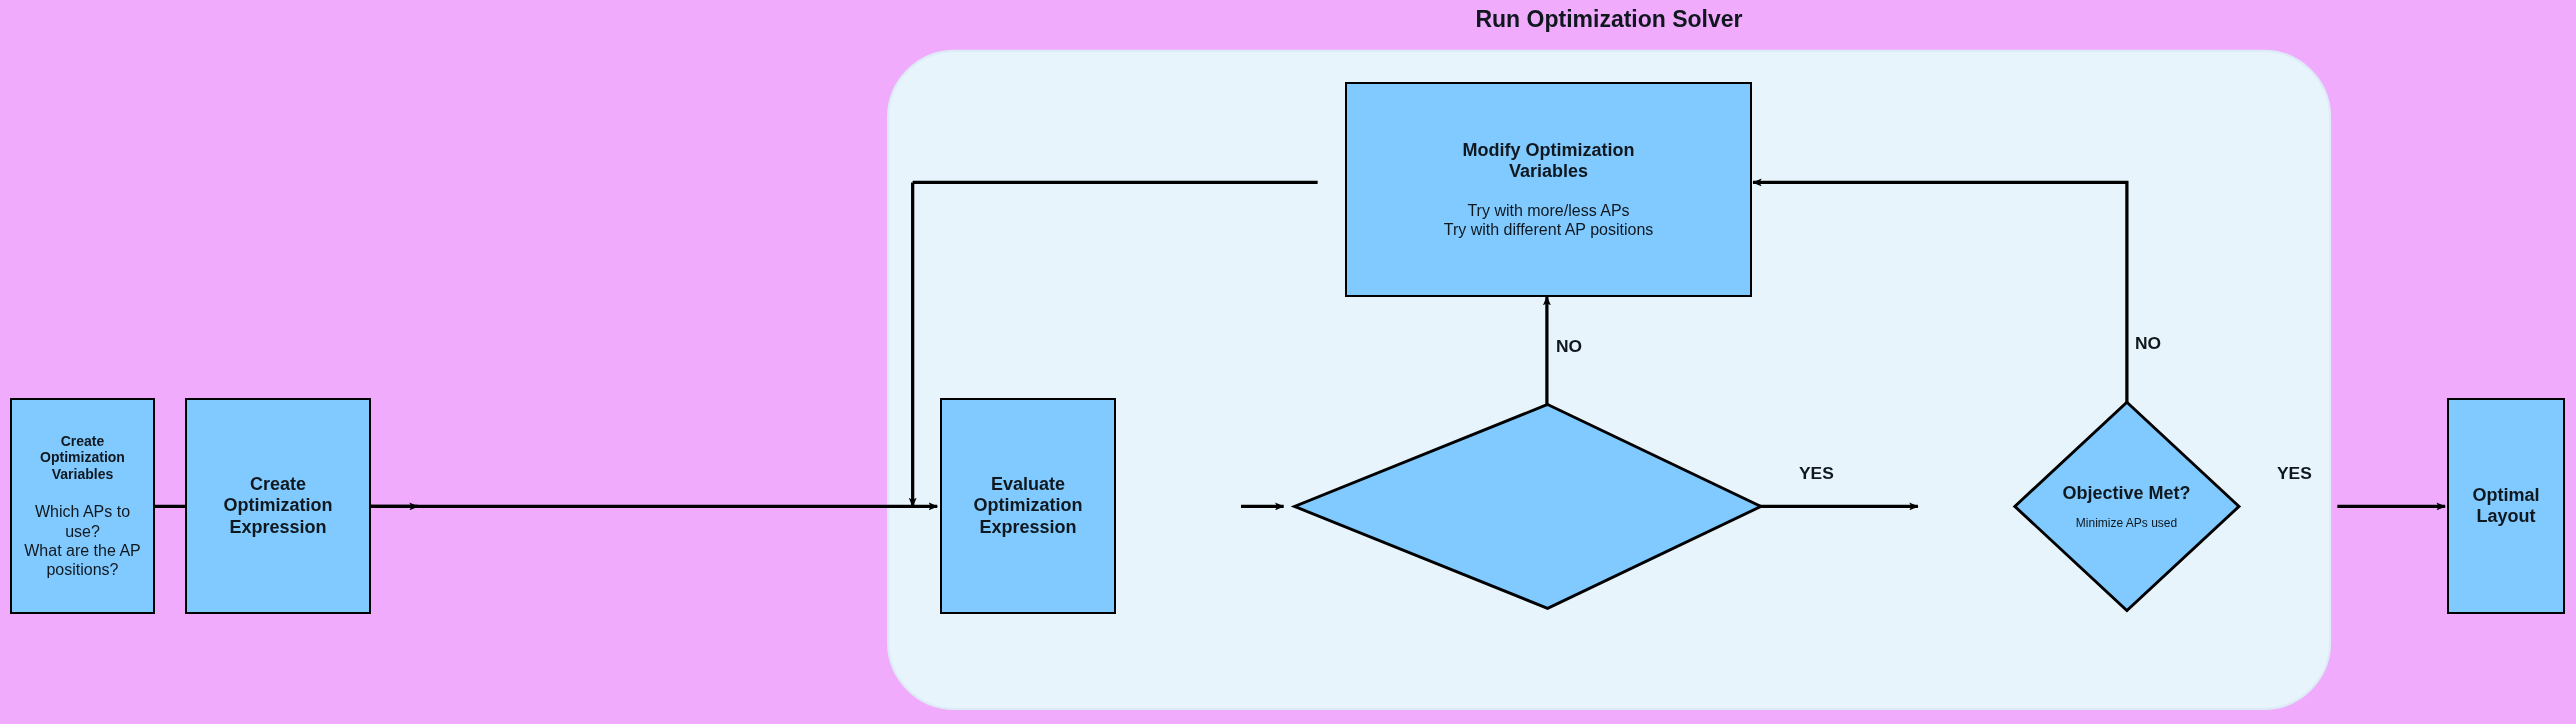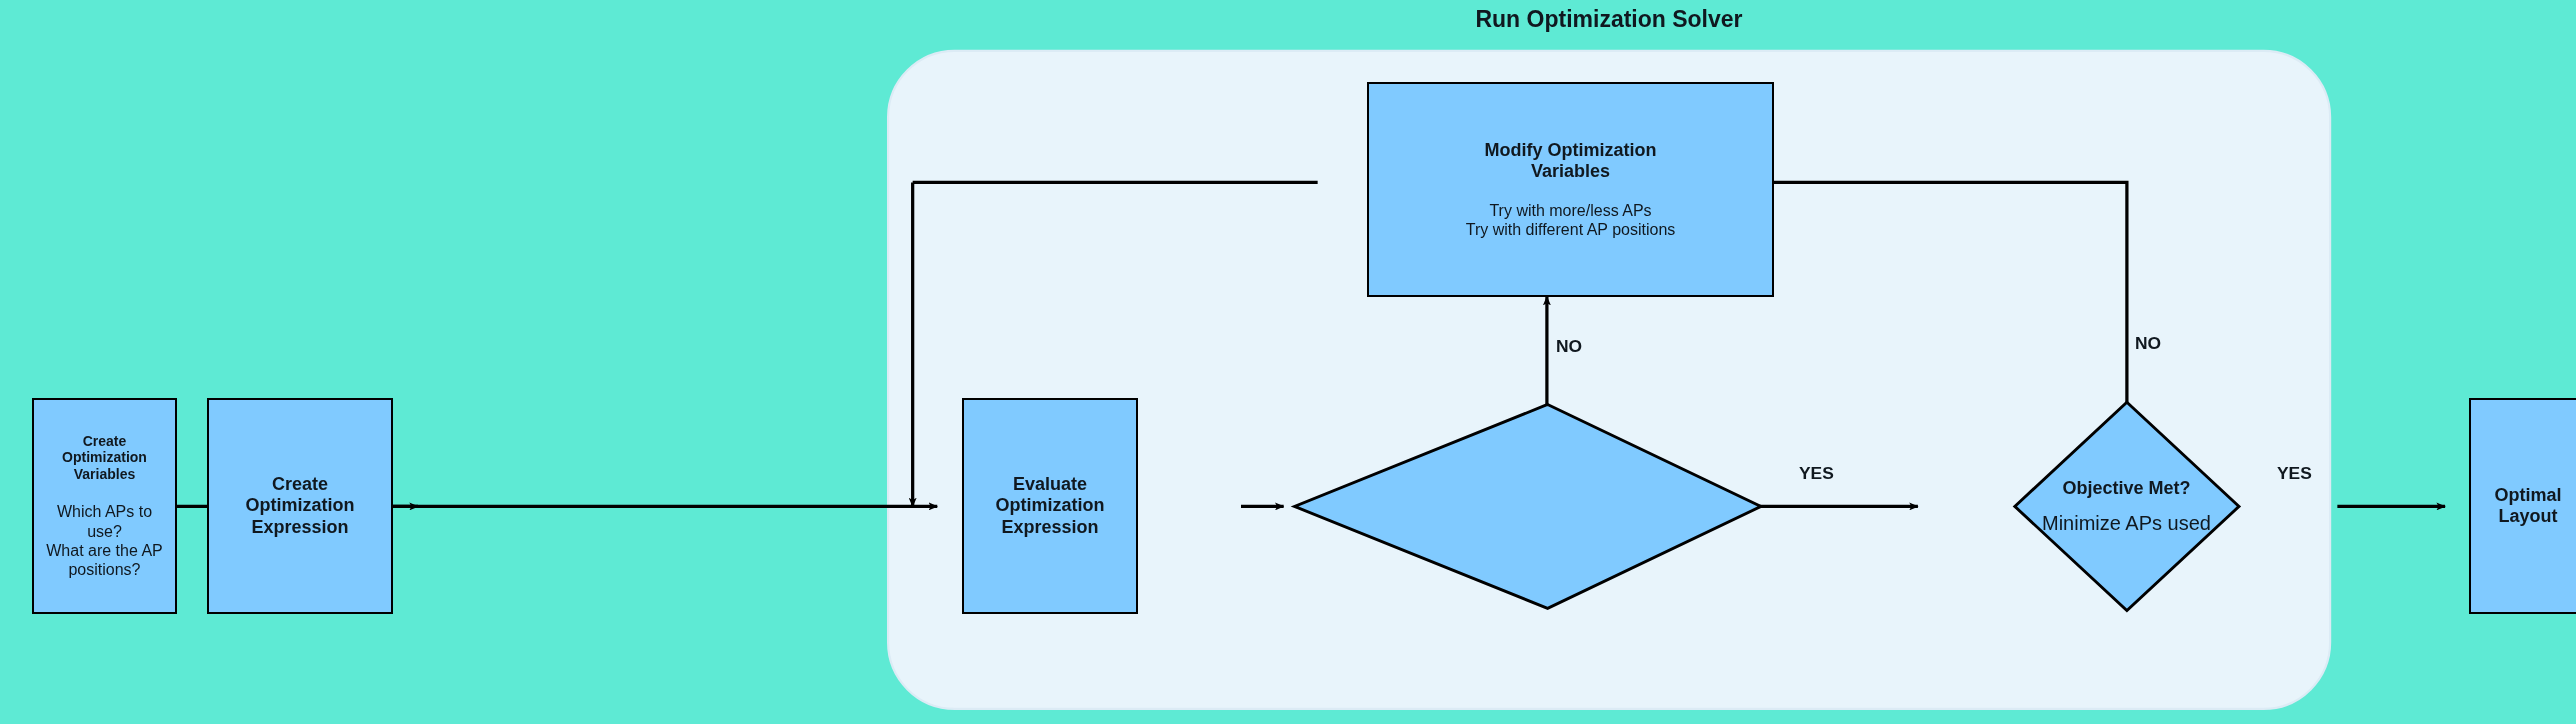--- a/index.html
+++ b/index.html
@@ -14,7 +14,7 @@
     position: relative;
     width: 2576px;
     height: 725px;
-    background: #5eead4;
+    background: #f0abfc;
     overflow: hidden;
   }
   #svg-layer {

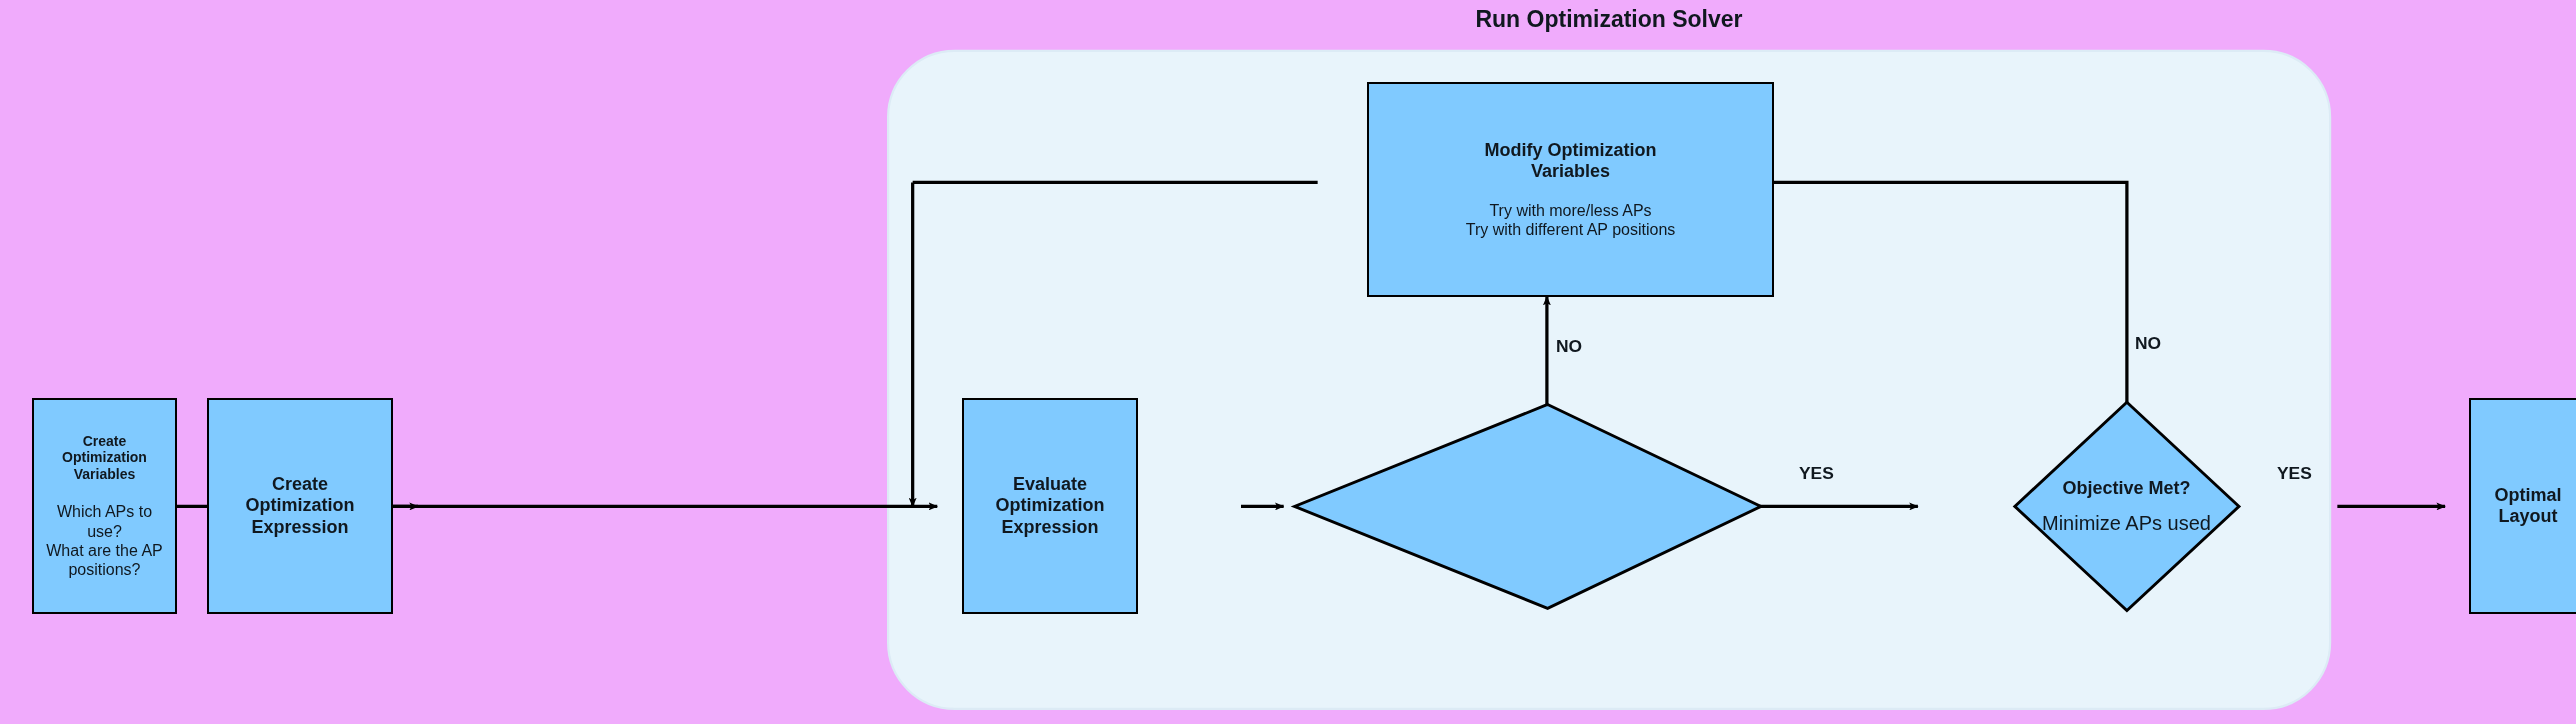--- a/index.html
+++ b/index.html
@@ -37,7 +37,6 @@
   .proc {
     background: #80CAFF;
     border: 2.2px solid #000000;
-    margin-left: 22px;
   }
   .node .title {
     font-weight: bold;

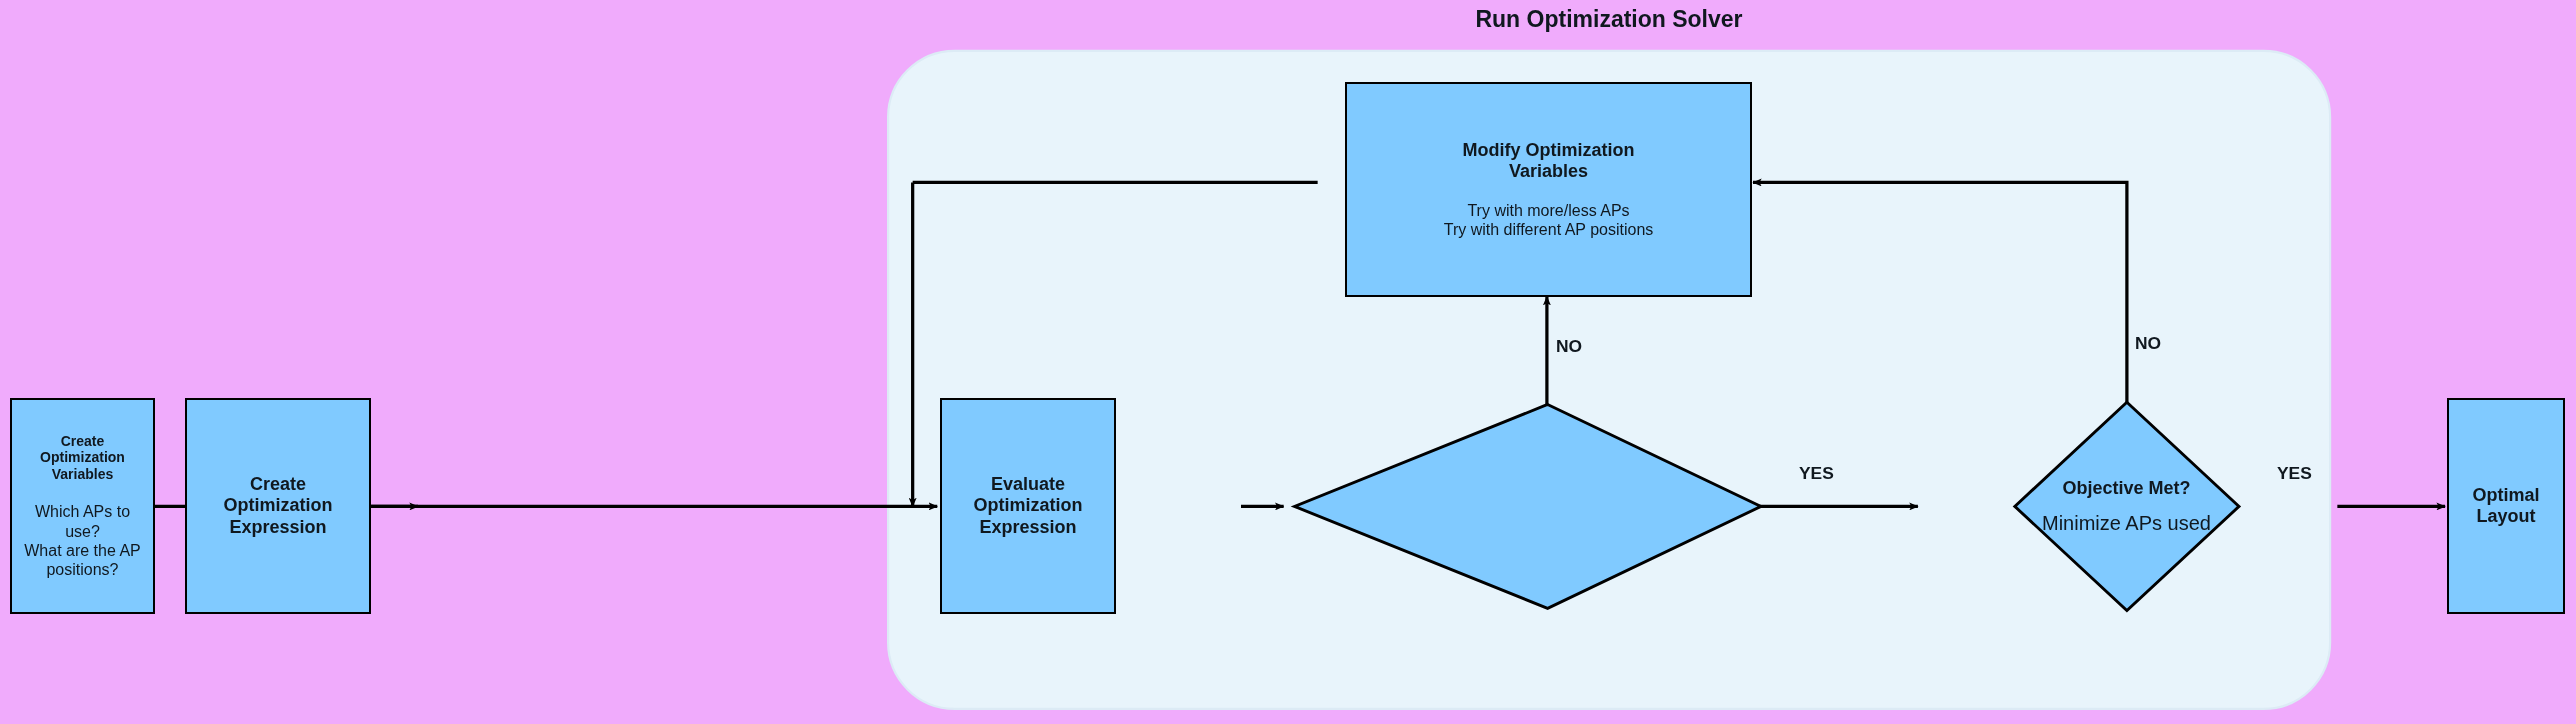--- a/index.html
+++ b/index.html
@@ -142,7 +142,7 @@
 
   <div class="decision-label" style="left:2018px; top:463px; width:217px; height:87px;">
     <div class="title" style="font-size:18px; font-weight:bold;">Objective Met?</div>
-    <div class="sub" style="font-size:20px; line-height:1.2; white-space:pre-line;margin-top:12px;">Minimize APs used</div>
+    <div class="sub" style="font-size:12px; line-height:1.2; white-space:pre-line;margin-top:12px;">Minimize APs used</div>
   </div>
 
   <div class="node proc" style="left:2447px; top:398px; width:118px; height:216px; padding:7.2px 4.3px;">

